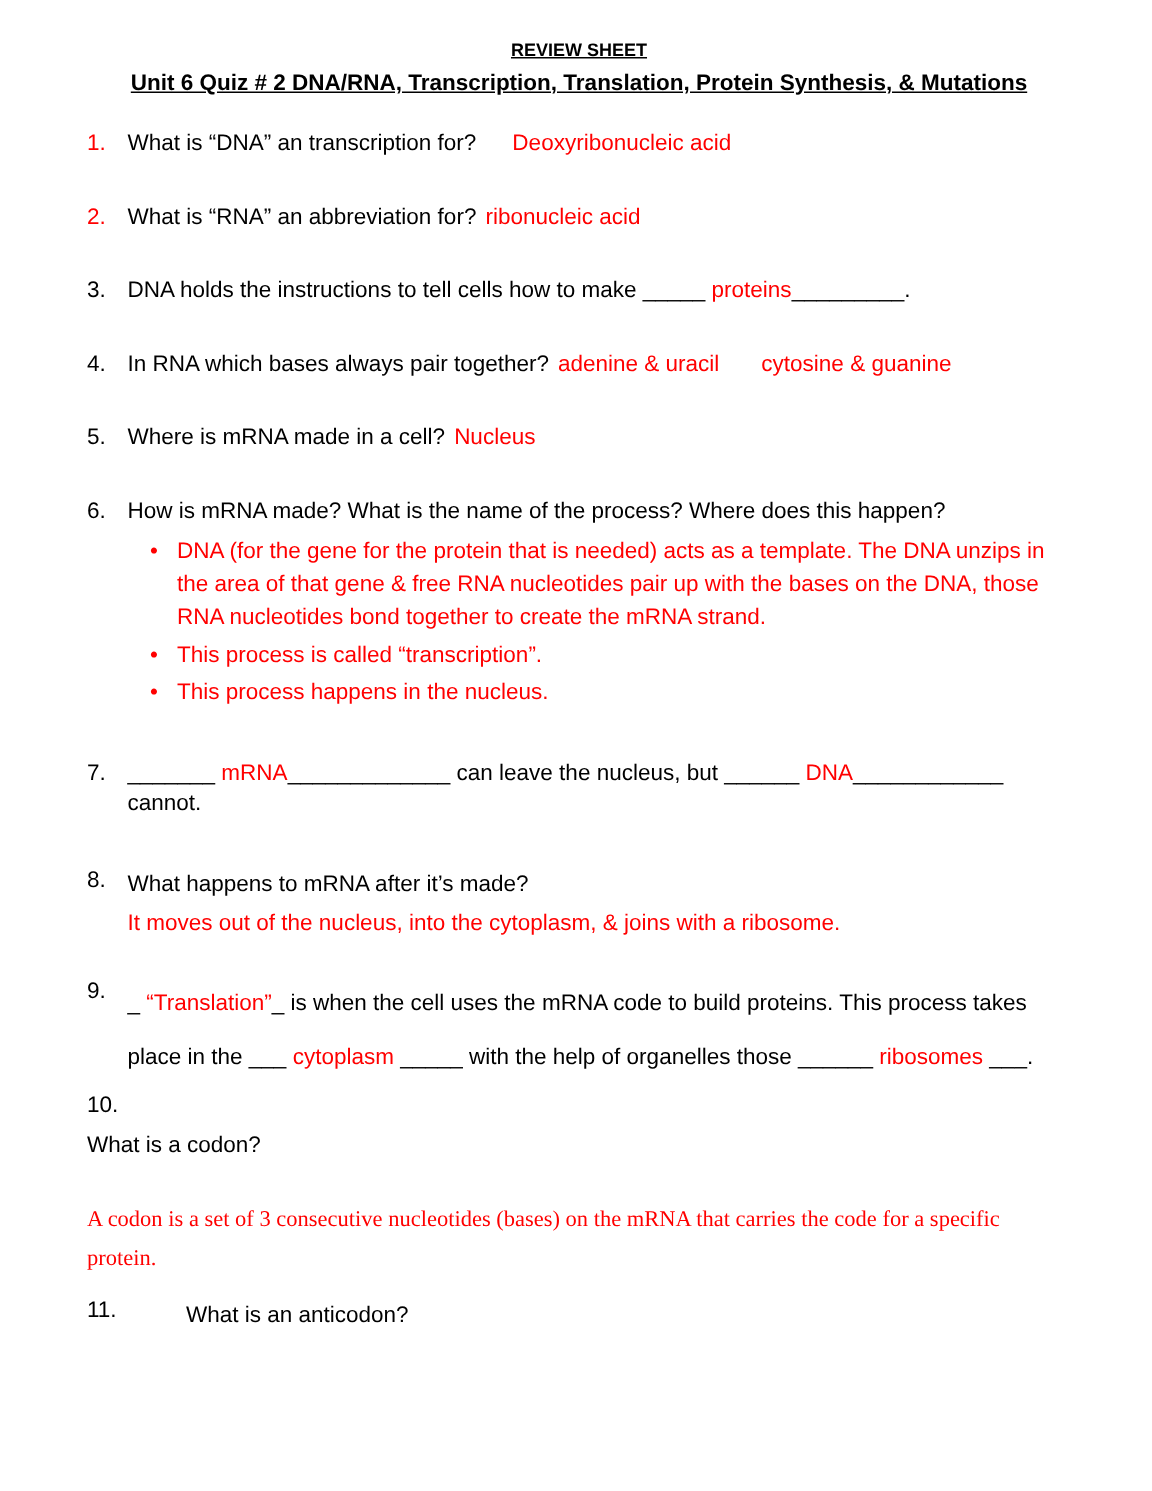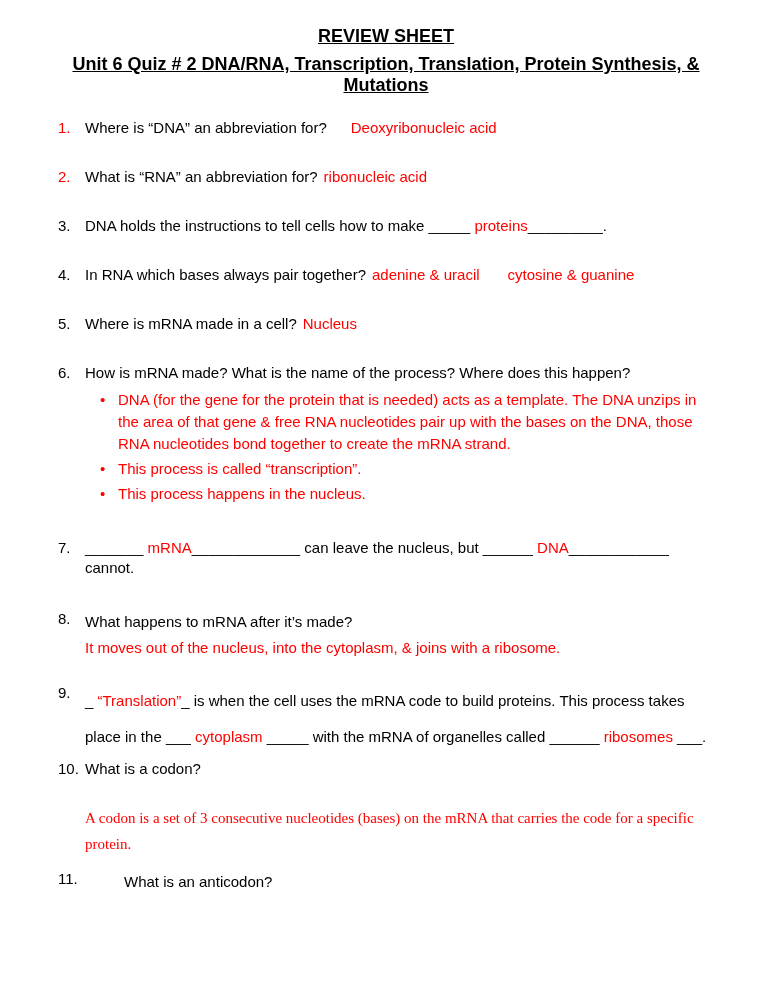--- a/index.html
+++ b/index.html
@@ -13,7 +13,7 @@
   }
   .page { padding: 26px 54px 40px 58px; }
   .title {
-    font-size: 18px;
+    font-size: 12px;
     font-weight: bold;
     text-decoration: underline;
     text-align: center;

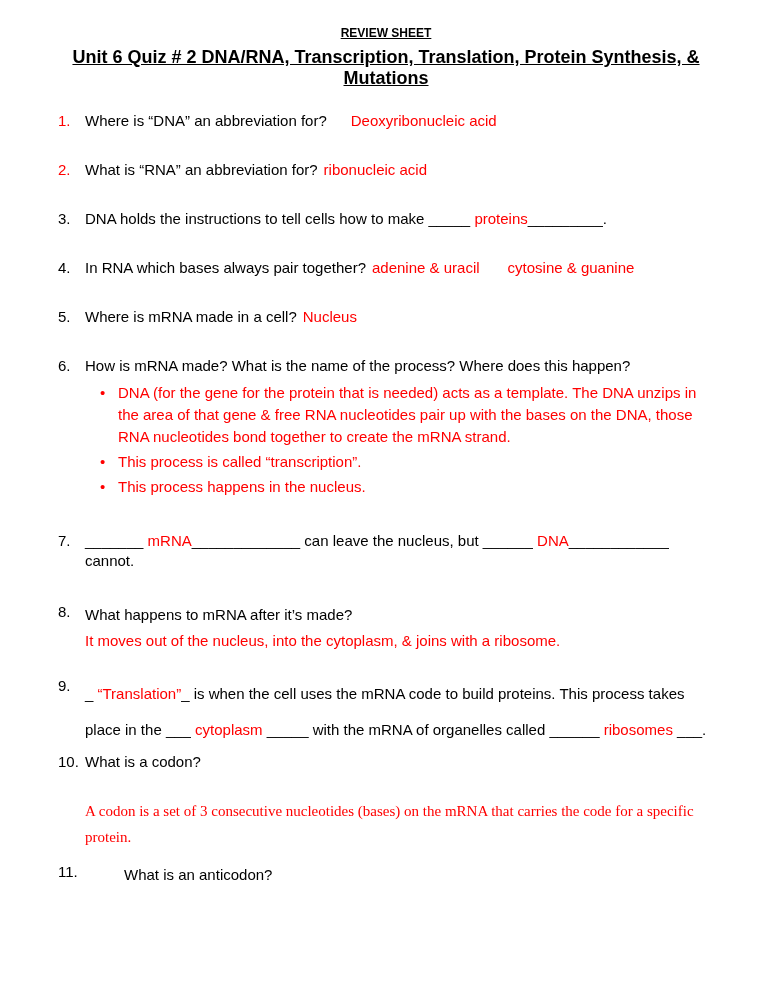--- a/index.html
+++ b/index.html
@@ -19,7 +19,7 @@
     text-align: center;
   }
   .subtitle {
-    font-size: 18px;
+    font-size: 15px;
     font-weight: bold;
     text-decoration: underline;
     text-align: center;

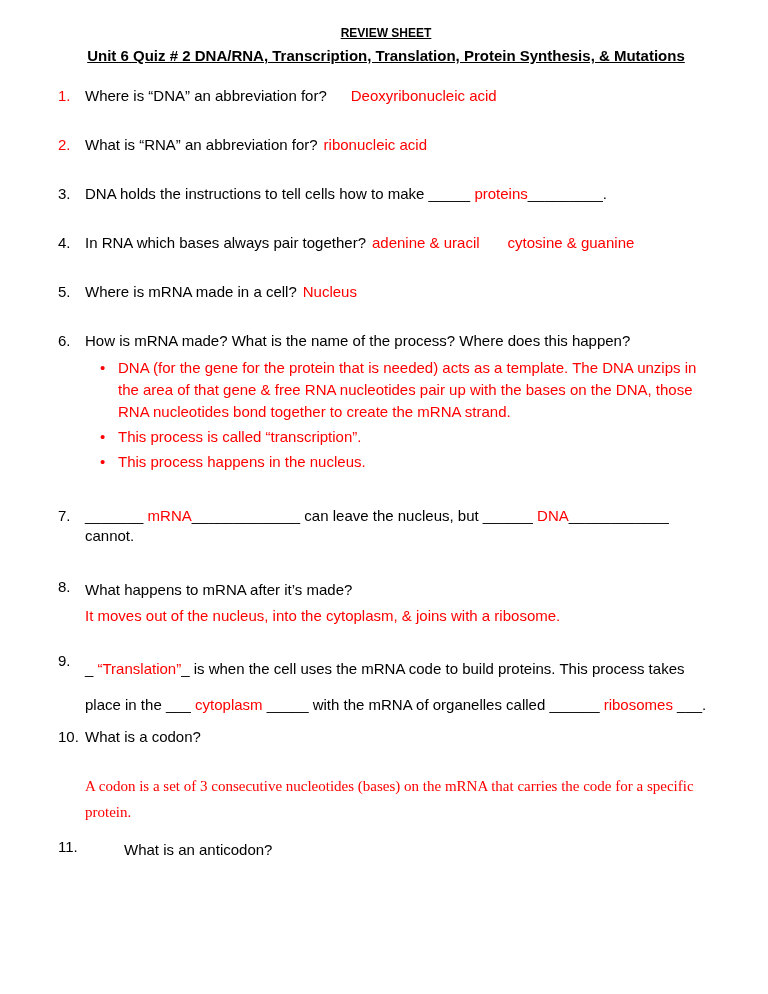--- a/index.html
+++ b/index.html
@@ -60,7 +60,7 @@
     <div class="q">
       <span class="num red">1.</span>
       <div class="content">
-        <span>Where is “DNA” an abbreviation for?</span><span class="red ml-md">Deoxyribonucleic acid</span>
+        <span>What is “DNA” an transcription for?</span><span class="red ml-md">Deoxyribonucleic acid</span>
       </div>
     </div>
 

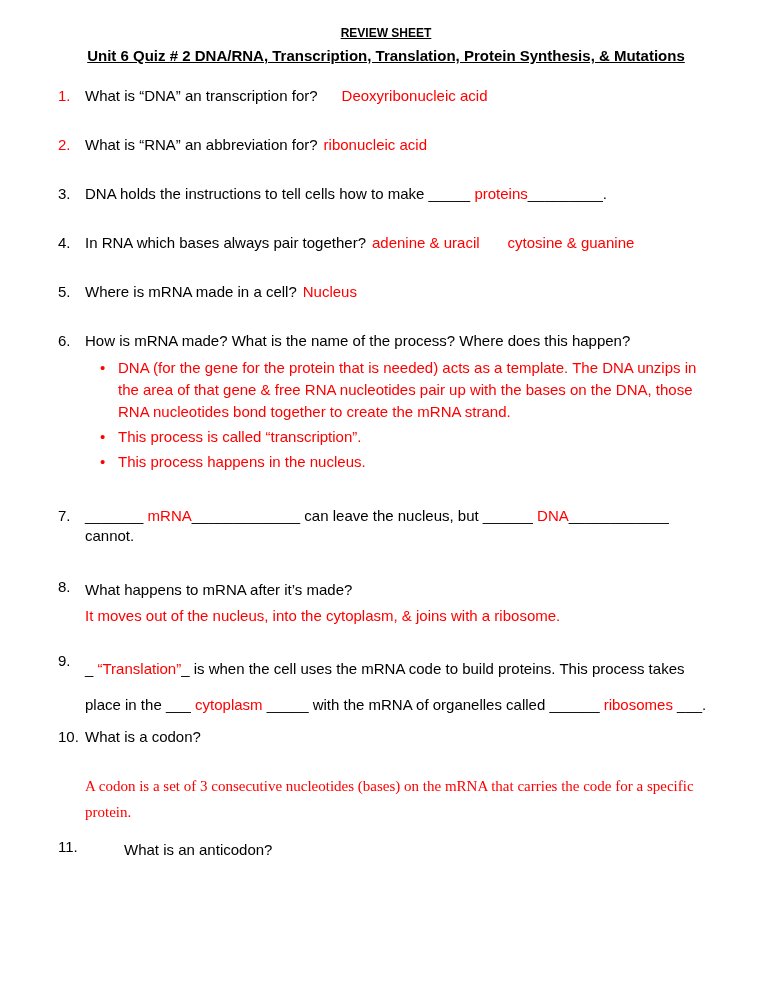--- a/index.html
+++ b/index.html
@@ -131,7 +131,7 @@
     <div class="q q9">
       <span class="num">9.</span>
       <div class="content">
-        <span>_ </span><span class="red">“Translation”</span><span>_ is when the cell uses the mRNA code to build proteins. This process takes place in the ___ </span><span class="red">cytoplasm</span><span> _____ with the mRNA of organelles called ______ </span><span class="red">ribosomes</span><span> ___.</span>
+        <span>_ </span><span class="red">“Translation”</span><span>_ is when the cell uses the mRNA code to build proteins. This process takes place in the ___ </span><span class="red">cytoplasm</span><span> _____ with the help of organelles those ______ </span><span class="red">ribosomes</span><span> ___.</span>
       </div>
     </div>
 

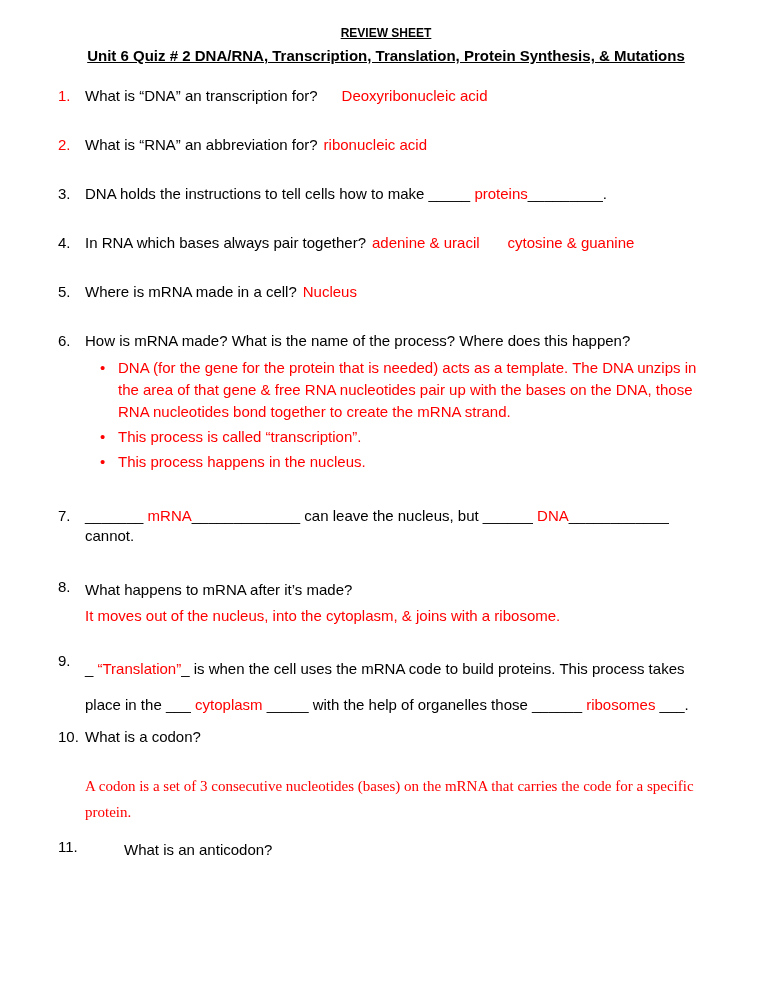--- a/index.html
+++ b/index.html
@@ -42,7 +42,7 @@
   .q8 { margin-bottom: 22px; }
   .q9 .content { line-height: 36px; }
   .q9 { margin-bottom: 4px; }
-  .q10 { margin-bottom: 12px; }
+  .q10 { margin-bottom: 12px; flex-direction: column; }
   .q10 .answer-block { margin-top: 26px; line-height: 26px; font-family: Liberation Serif, serif; }
   .q11 { margin-bottom: 0; gap: 39px; }
   .q11 .content { line-height: 26px; }

